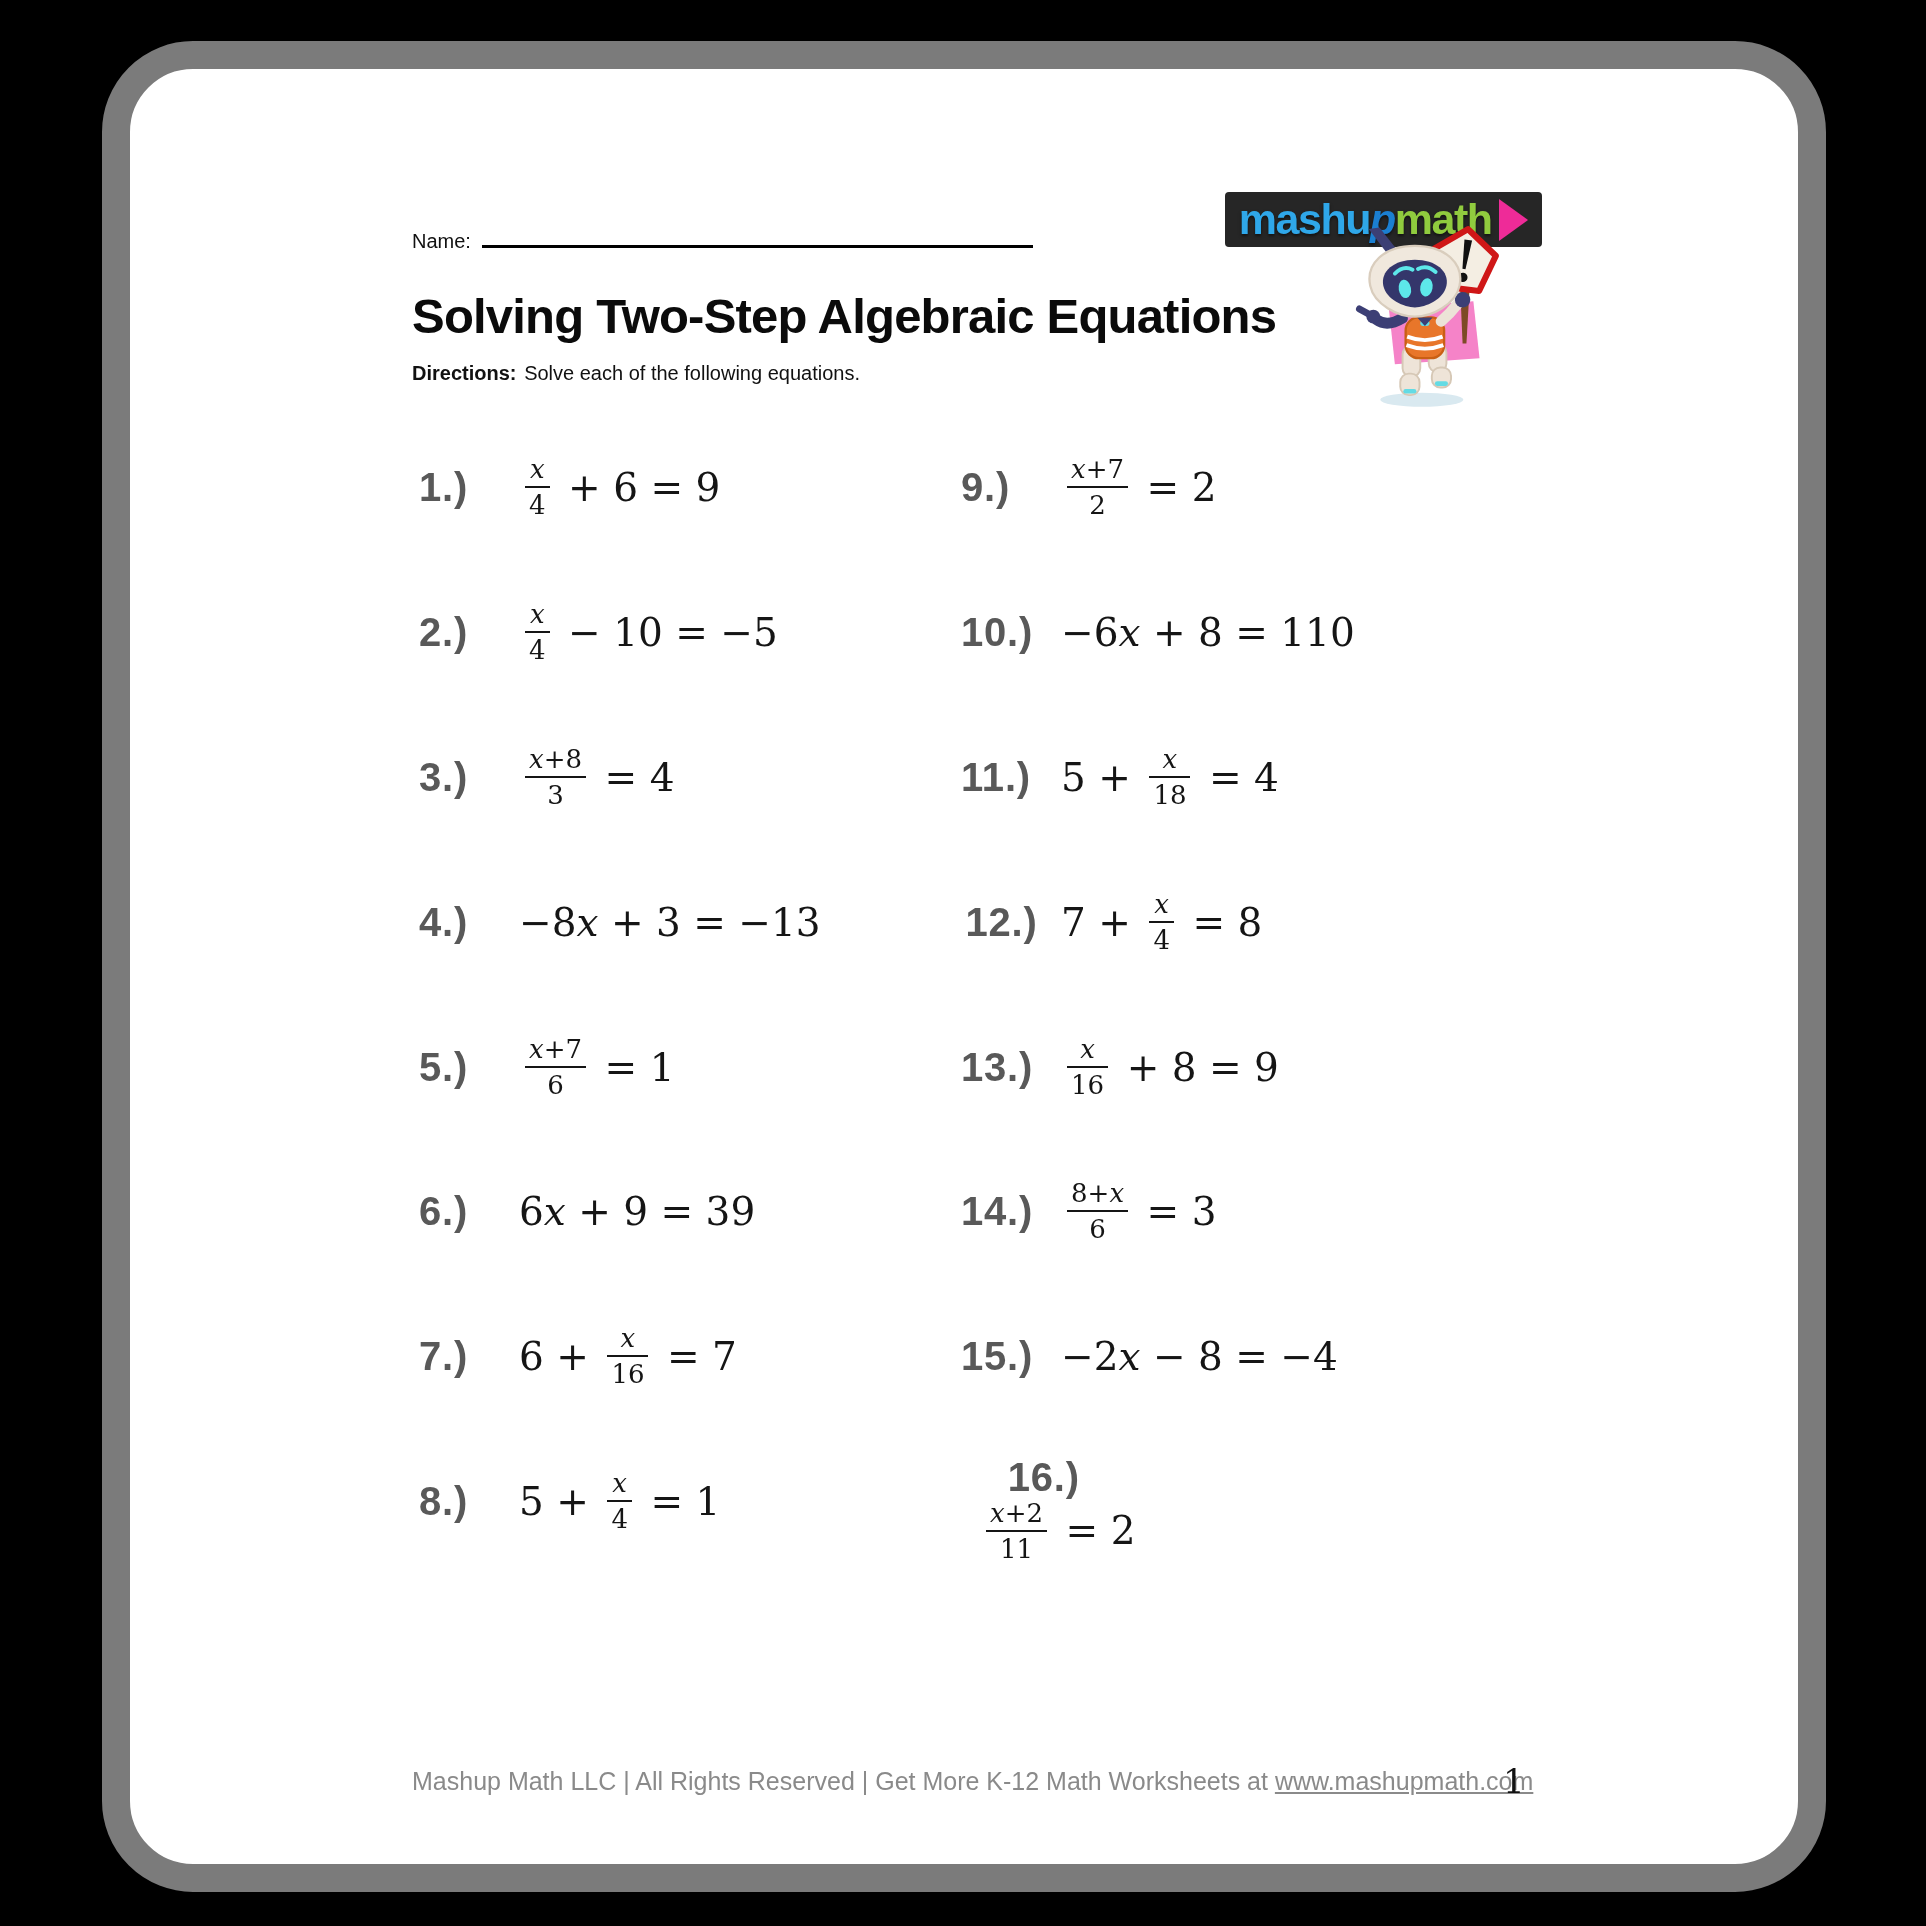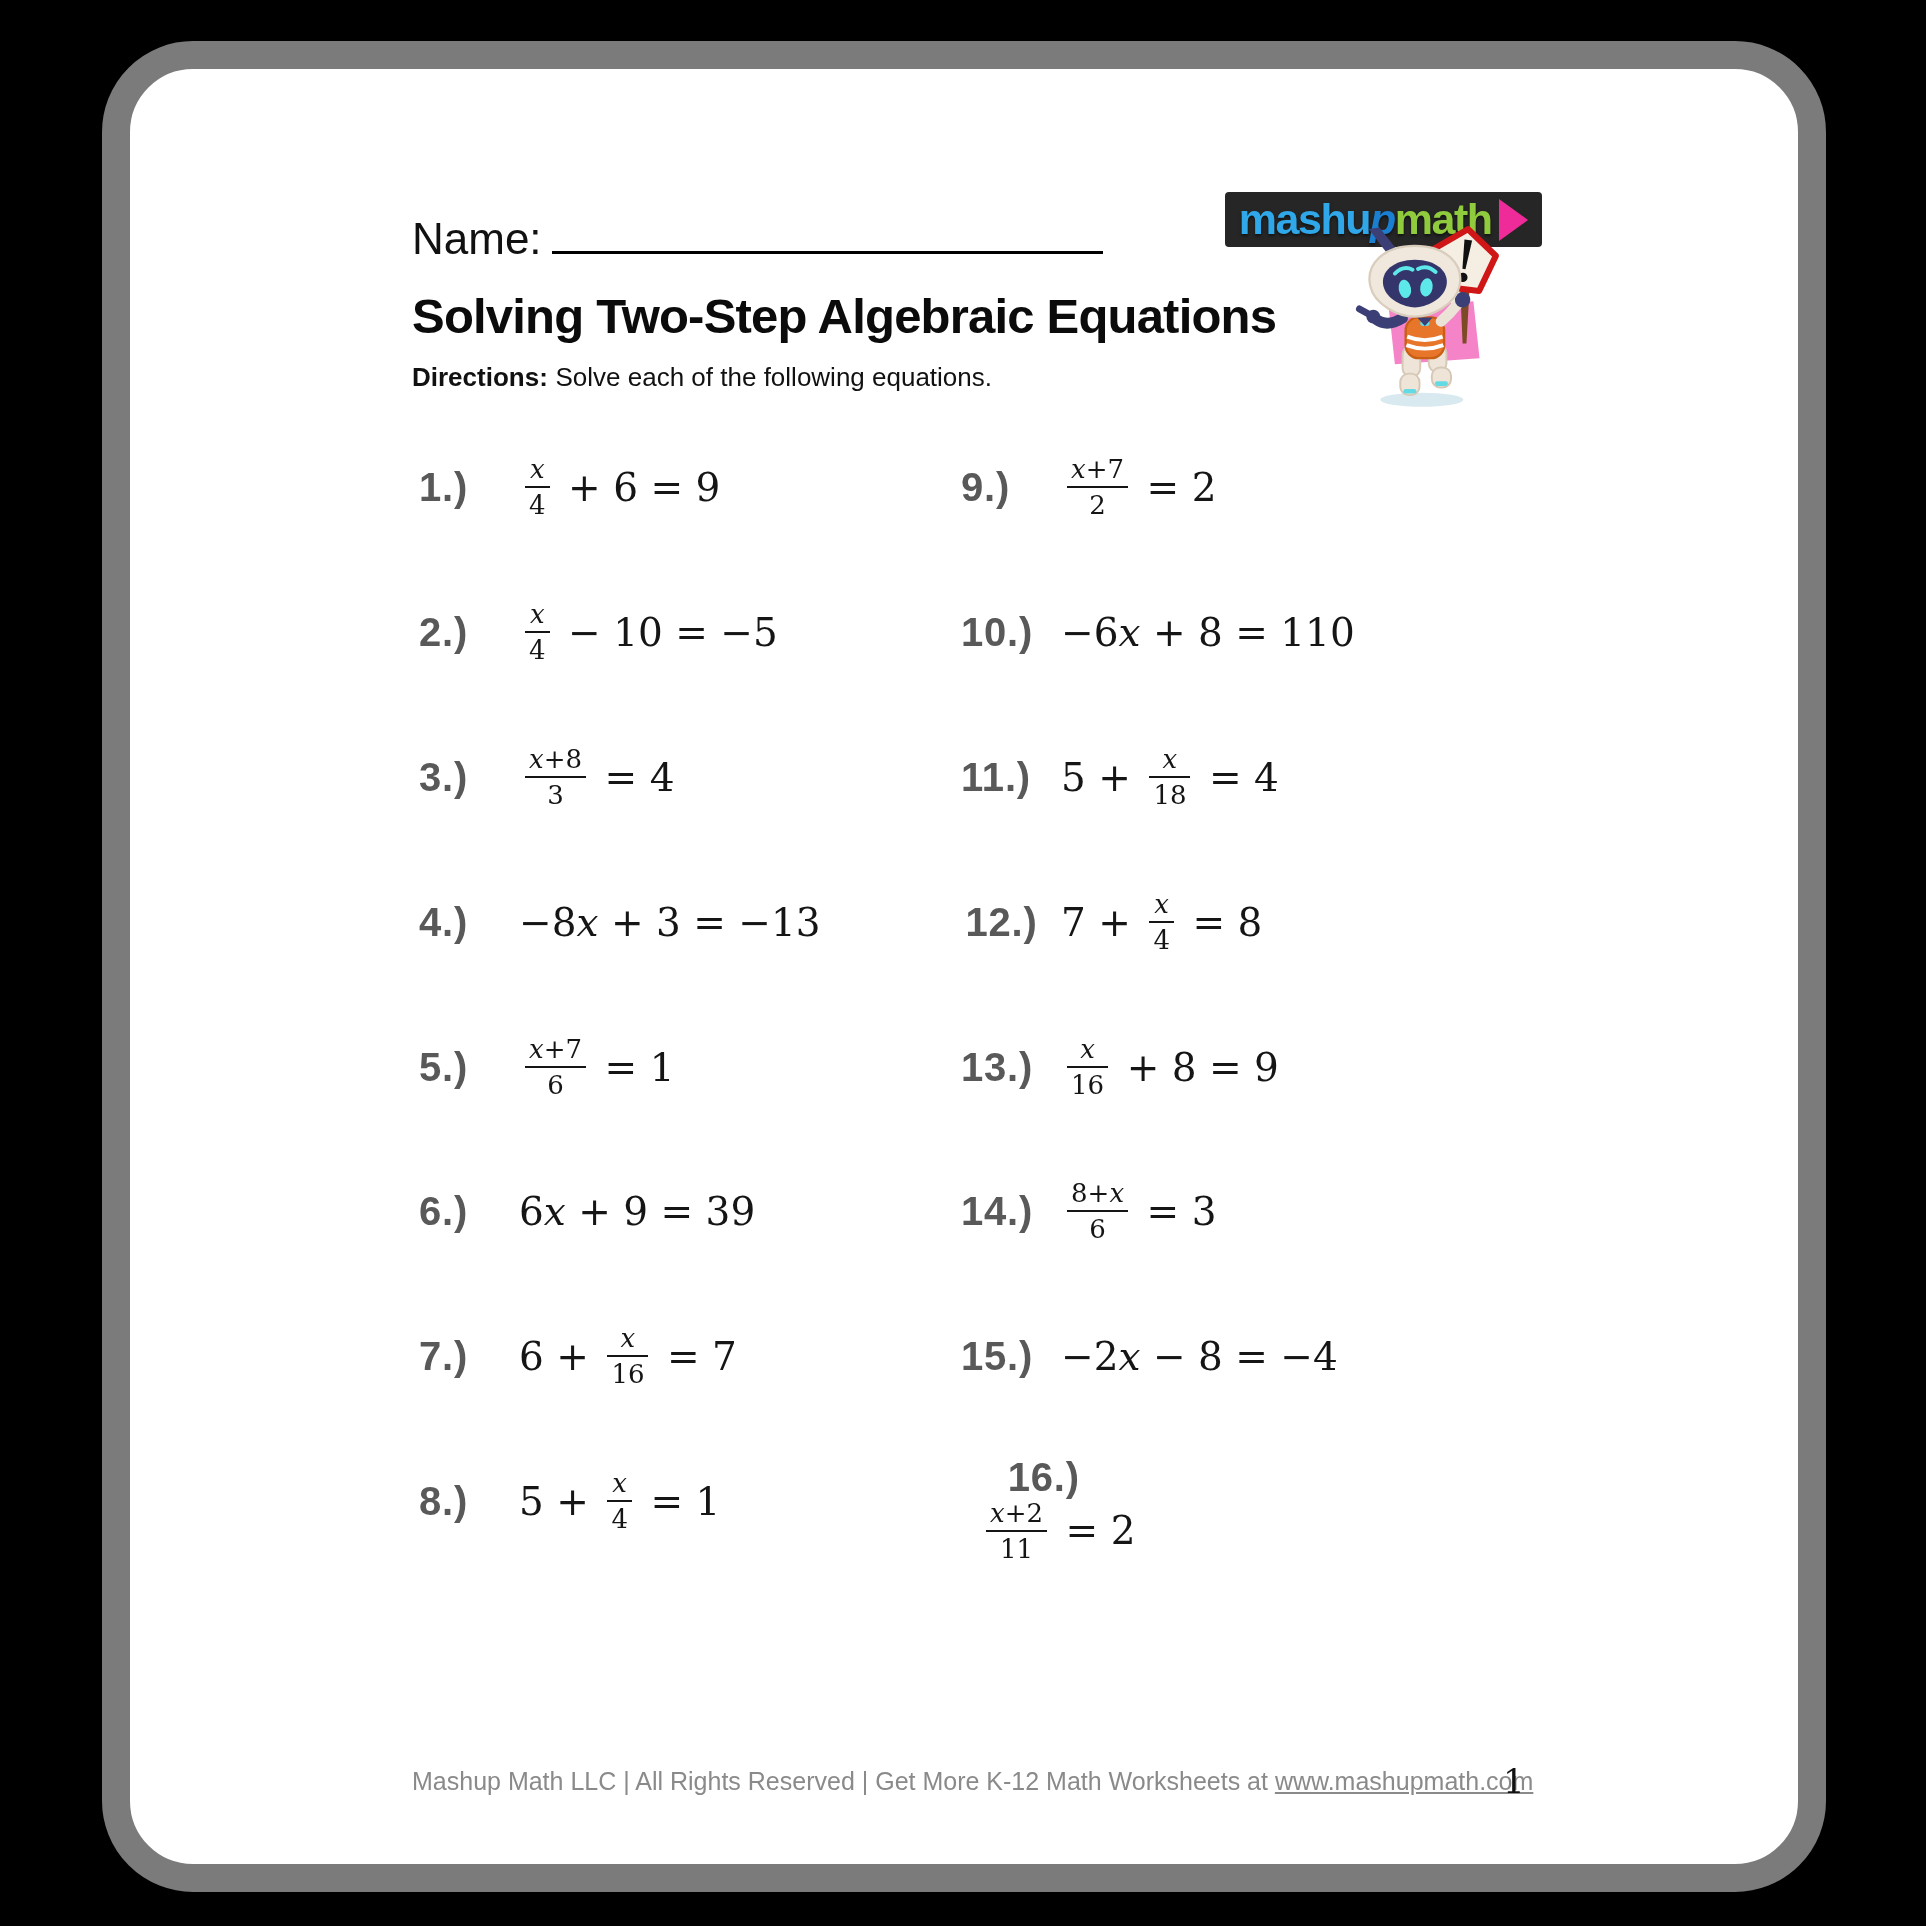--- a/index.html
+++ b/index.html
@@ -15,7 +15,7 @@
   .page > *{position:absolute;}
 
   
-  .name-row{left:282px;top:145px;font-size:44px;color:#111;white-space:nowrap;}
+  .name-row{left:282px;top:145px;font-size:20px;color:#111;white-space:nowrap;}
   .name-line{display:inline-block;width:551px;border-bottom:3.1px solid #000;height:31px;margin-left:10.8px;}
 
   

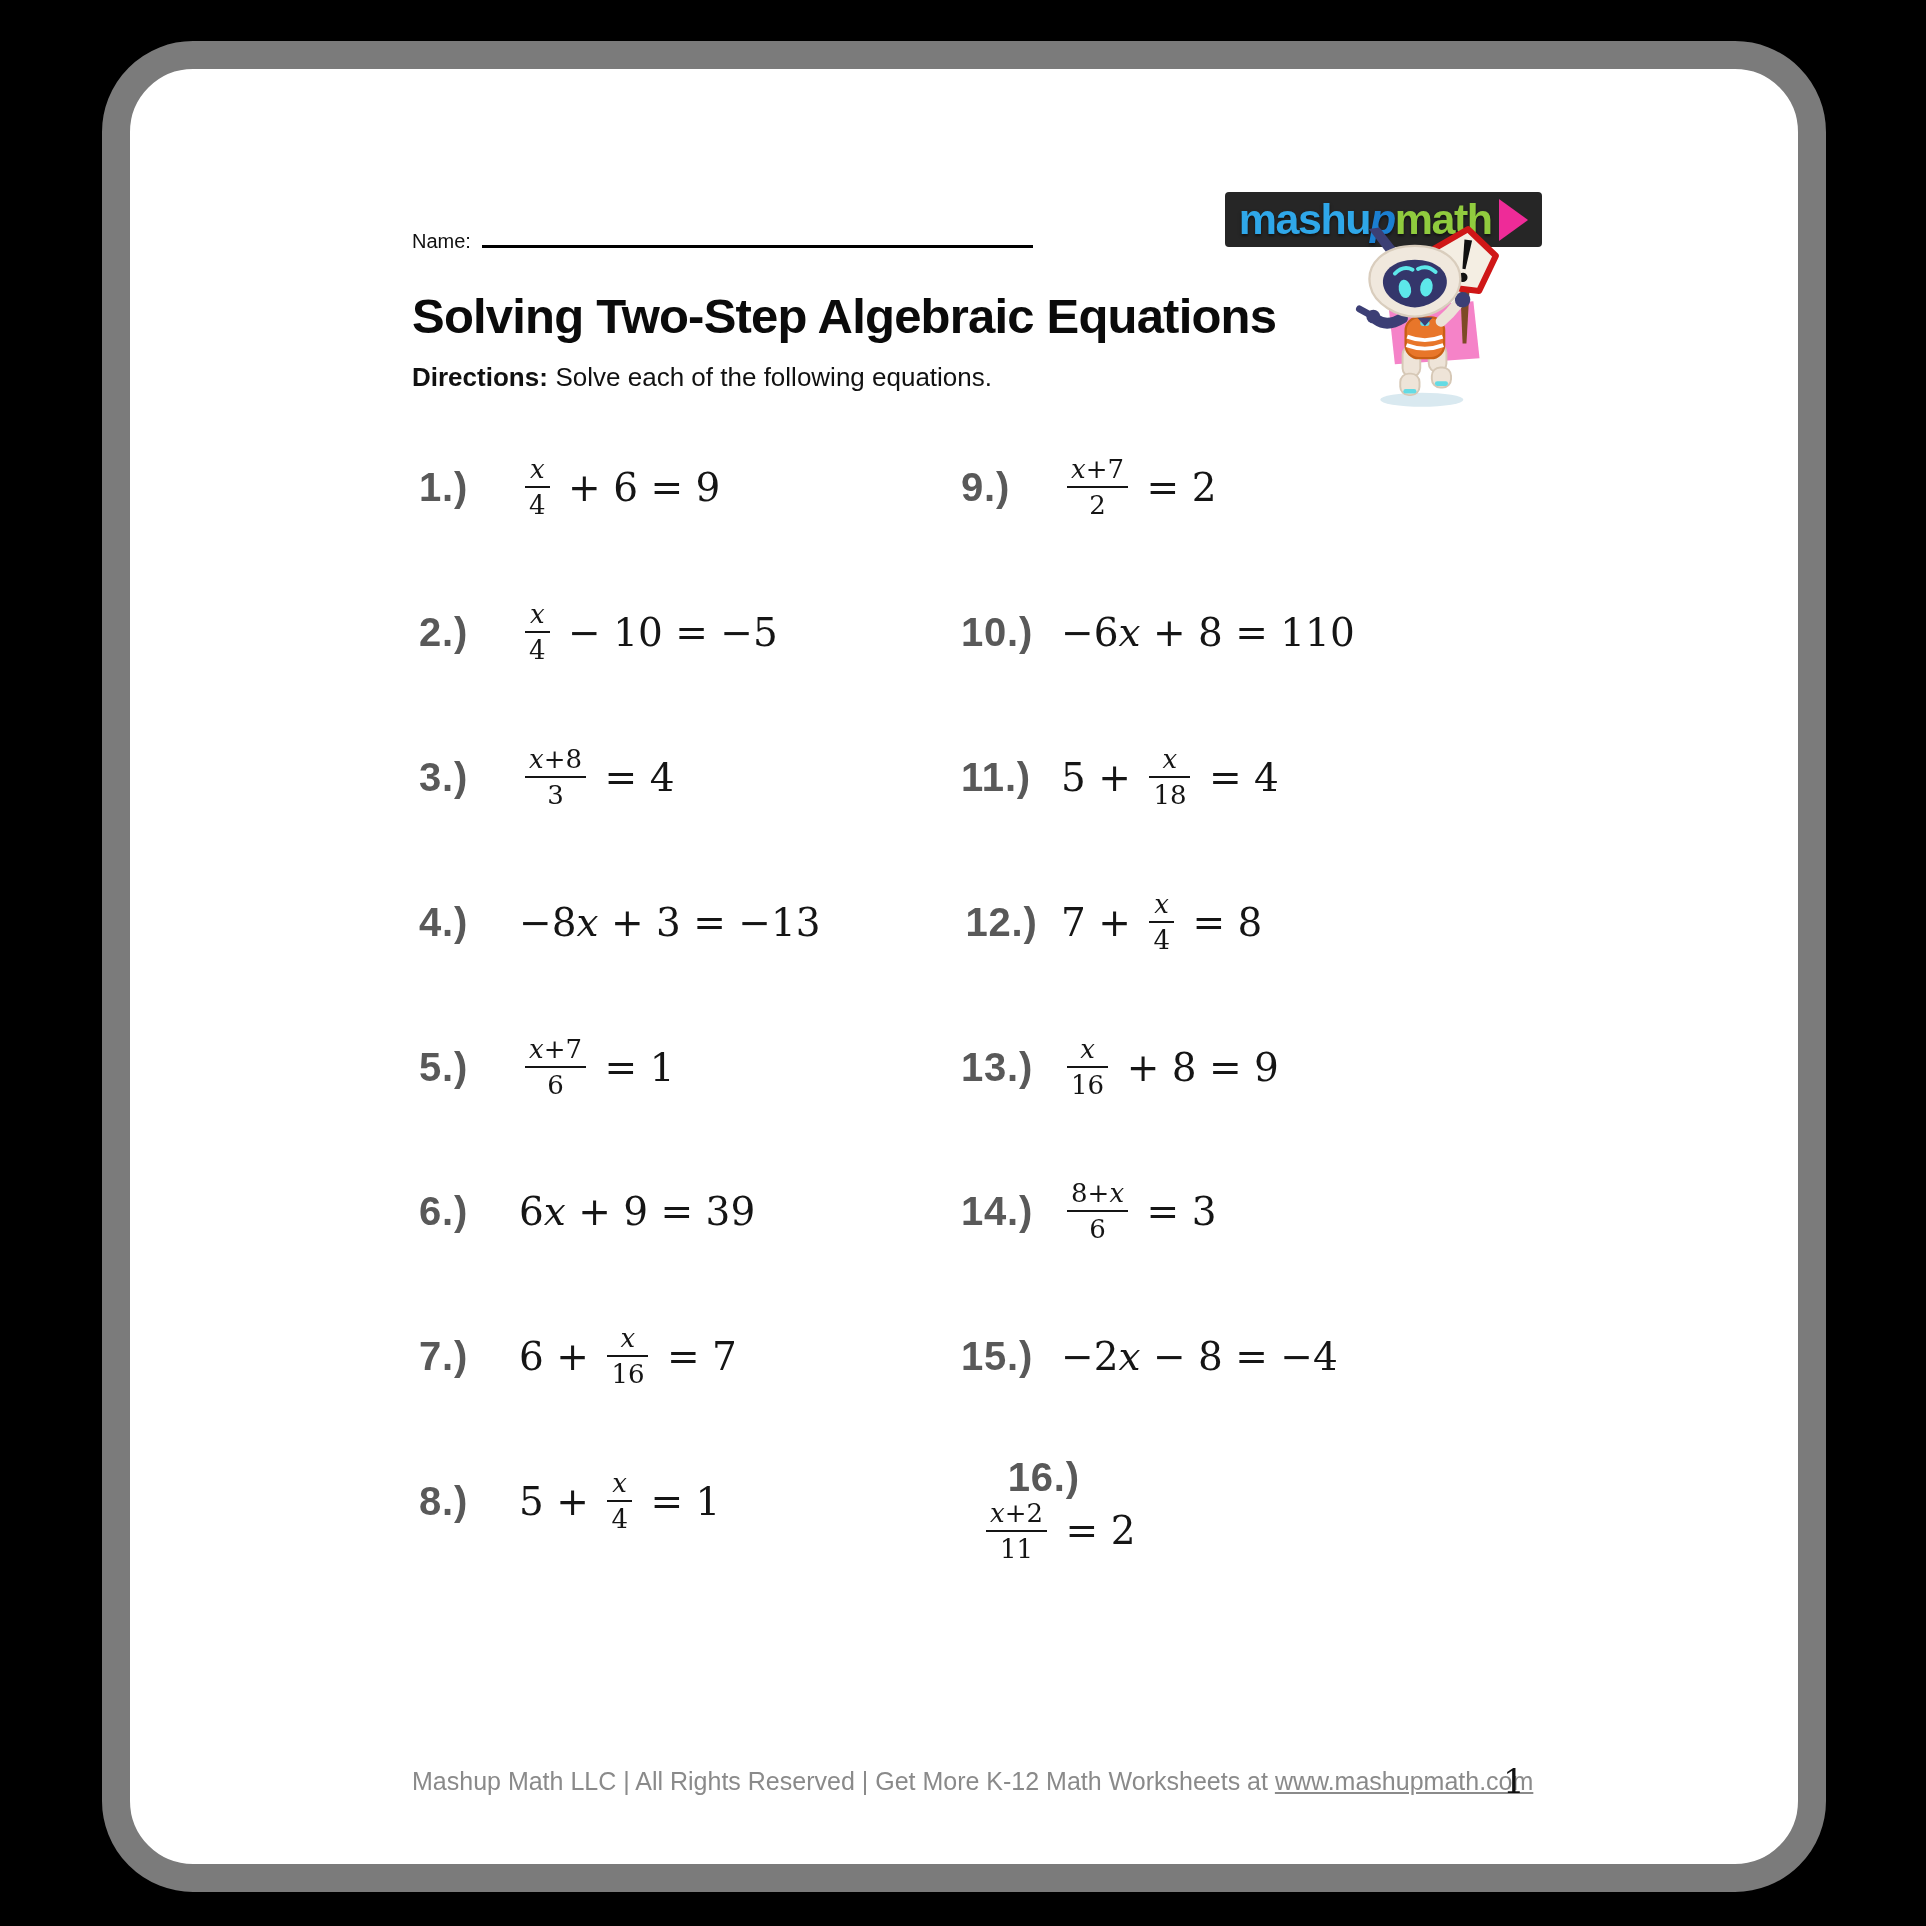--- a/index.html
+++ b/index.html
@@ -40,7 +40,7 @@
 
   
   .title{left:282px;top:219px;font-size:49px;font-weight:bold;color:#0b0b0b;letter-spacing:-0.8px;white-space:nowrap;}
-  .directions{left:282px;top:293px;font-size:26px;color:#111;white-space:nowrap;}
+  .directions{left:282px;top:293px;font-size:20px;color:#111;white-space:nowrap;}
   .directions b{margin-right:7.7px;}
 
   

